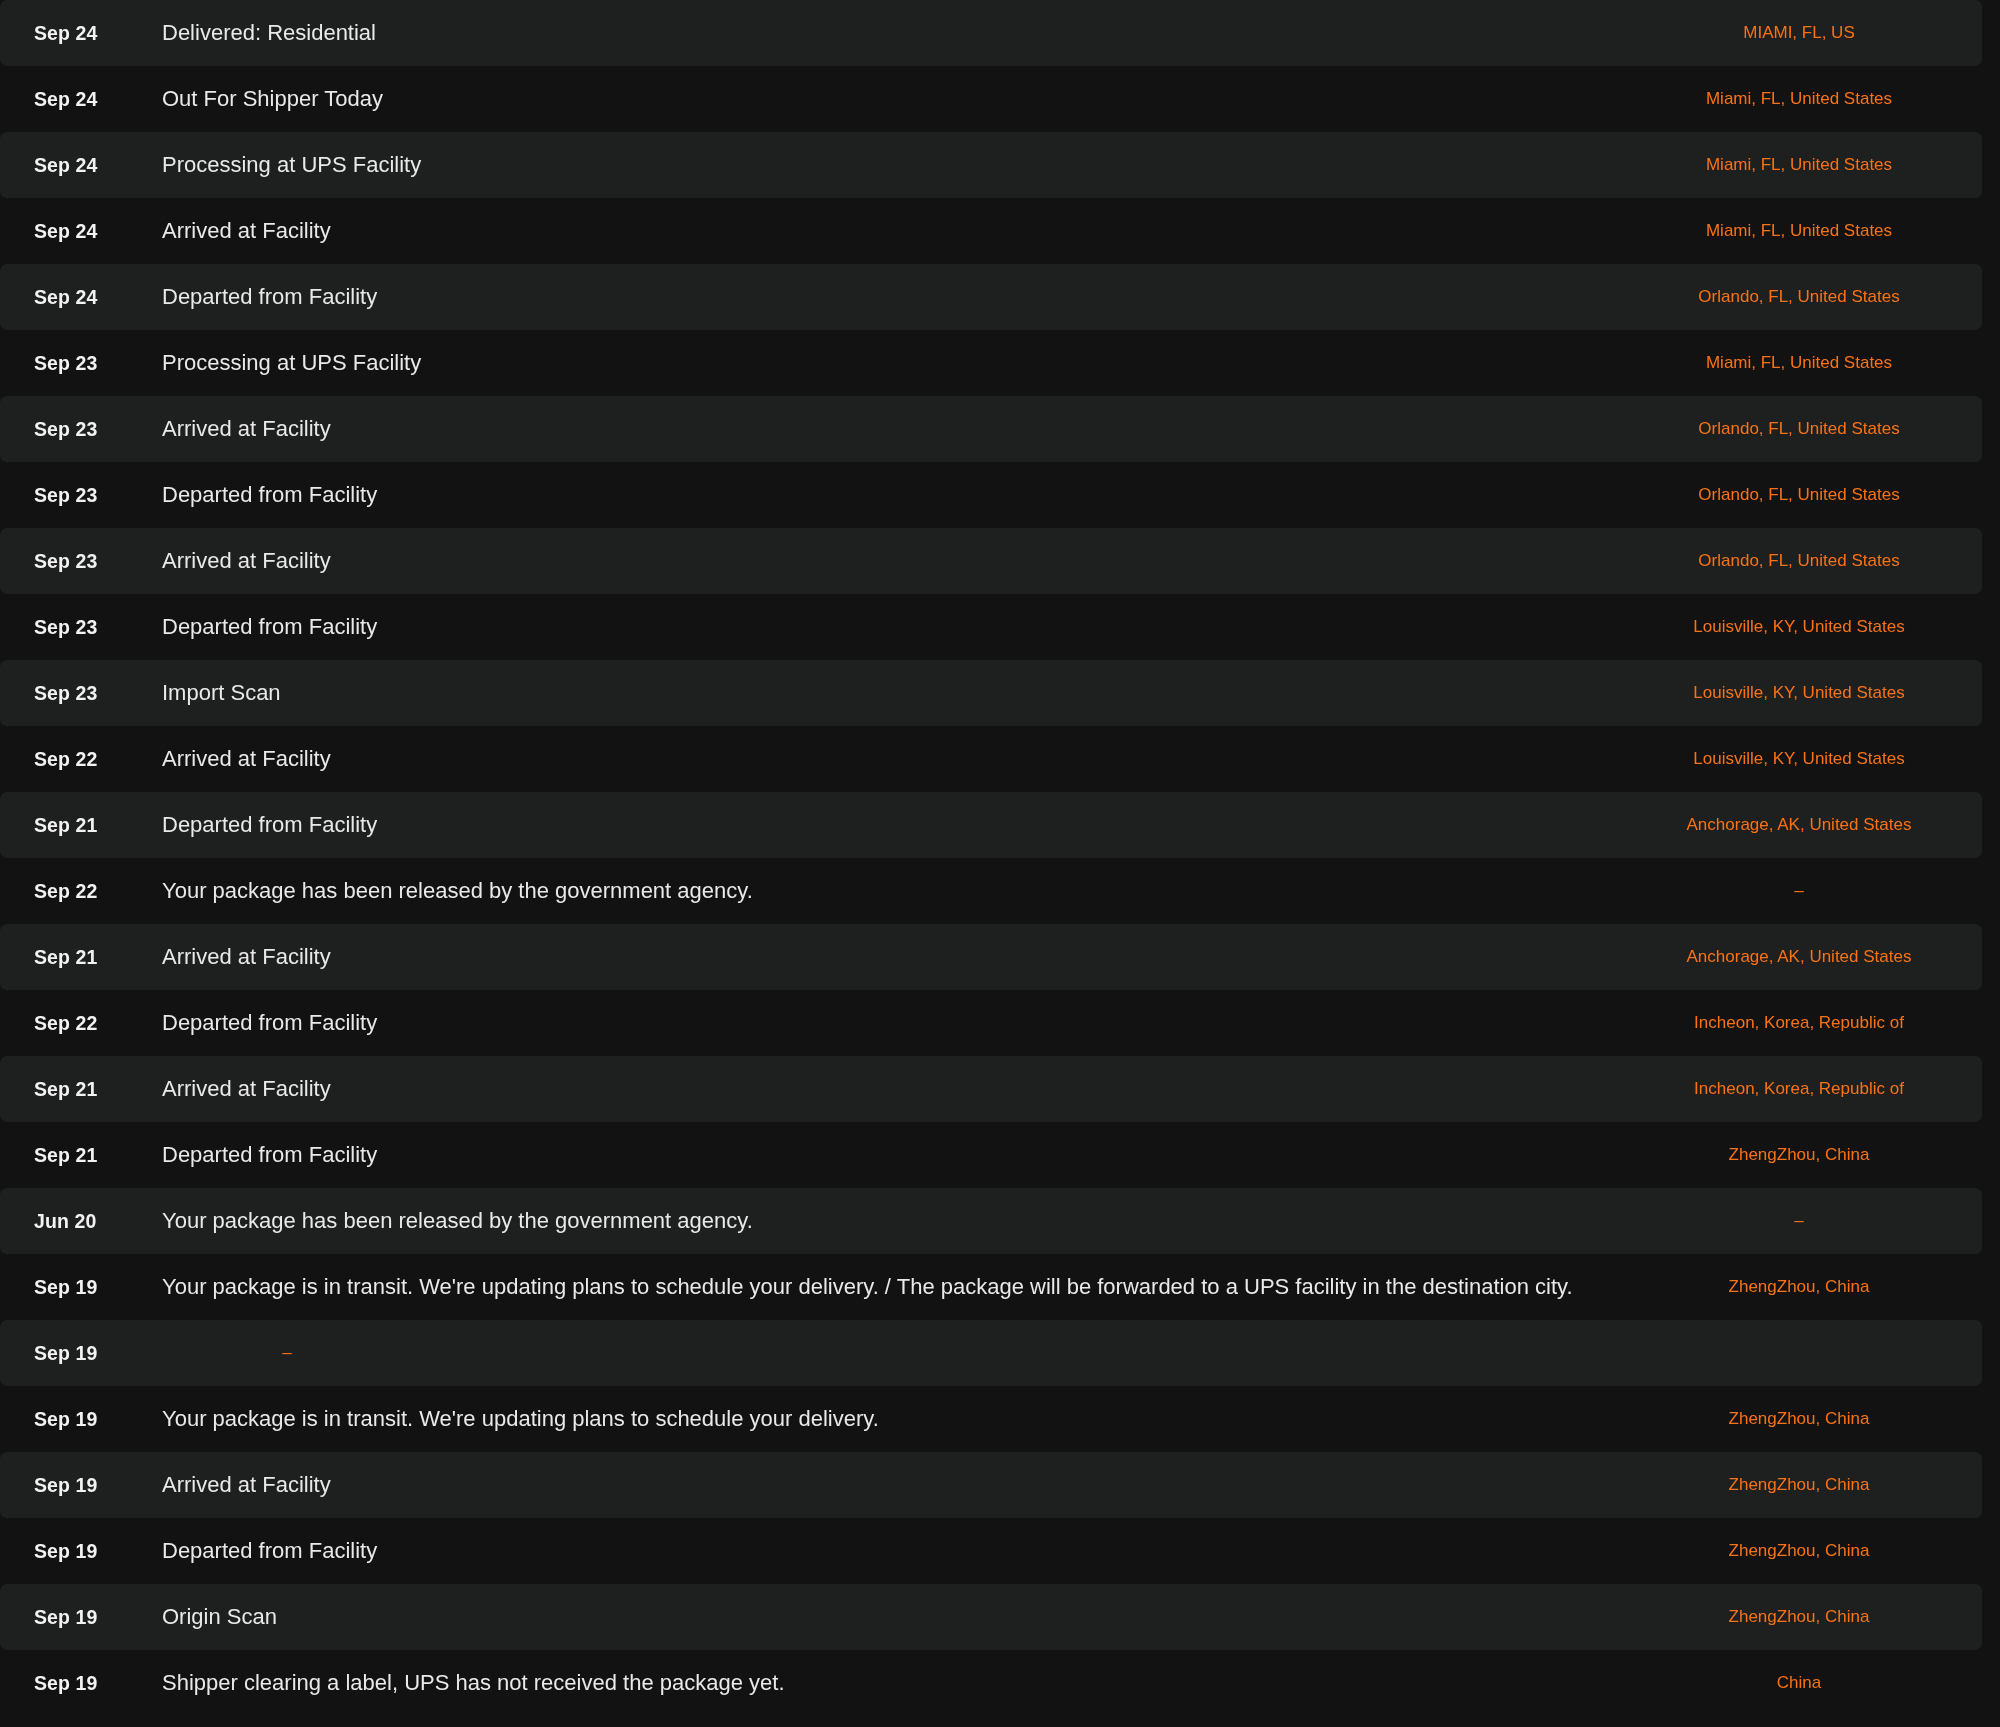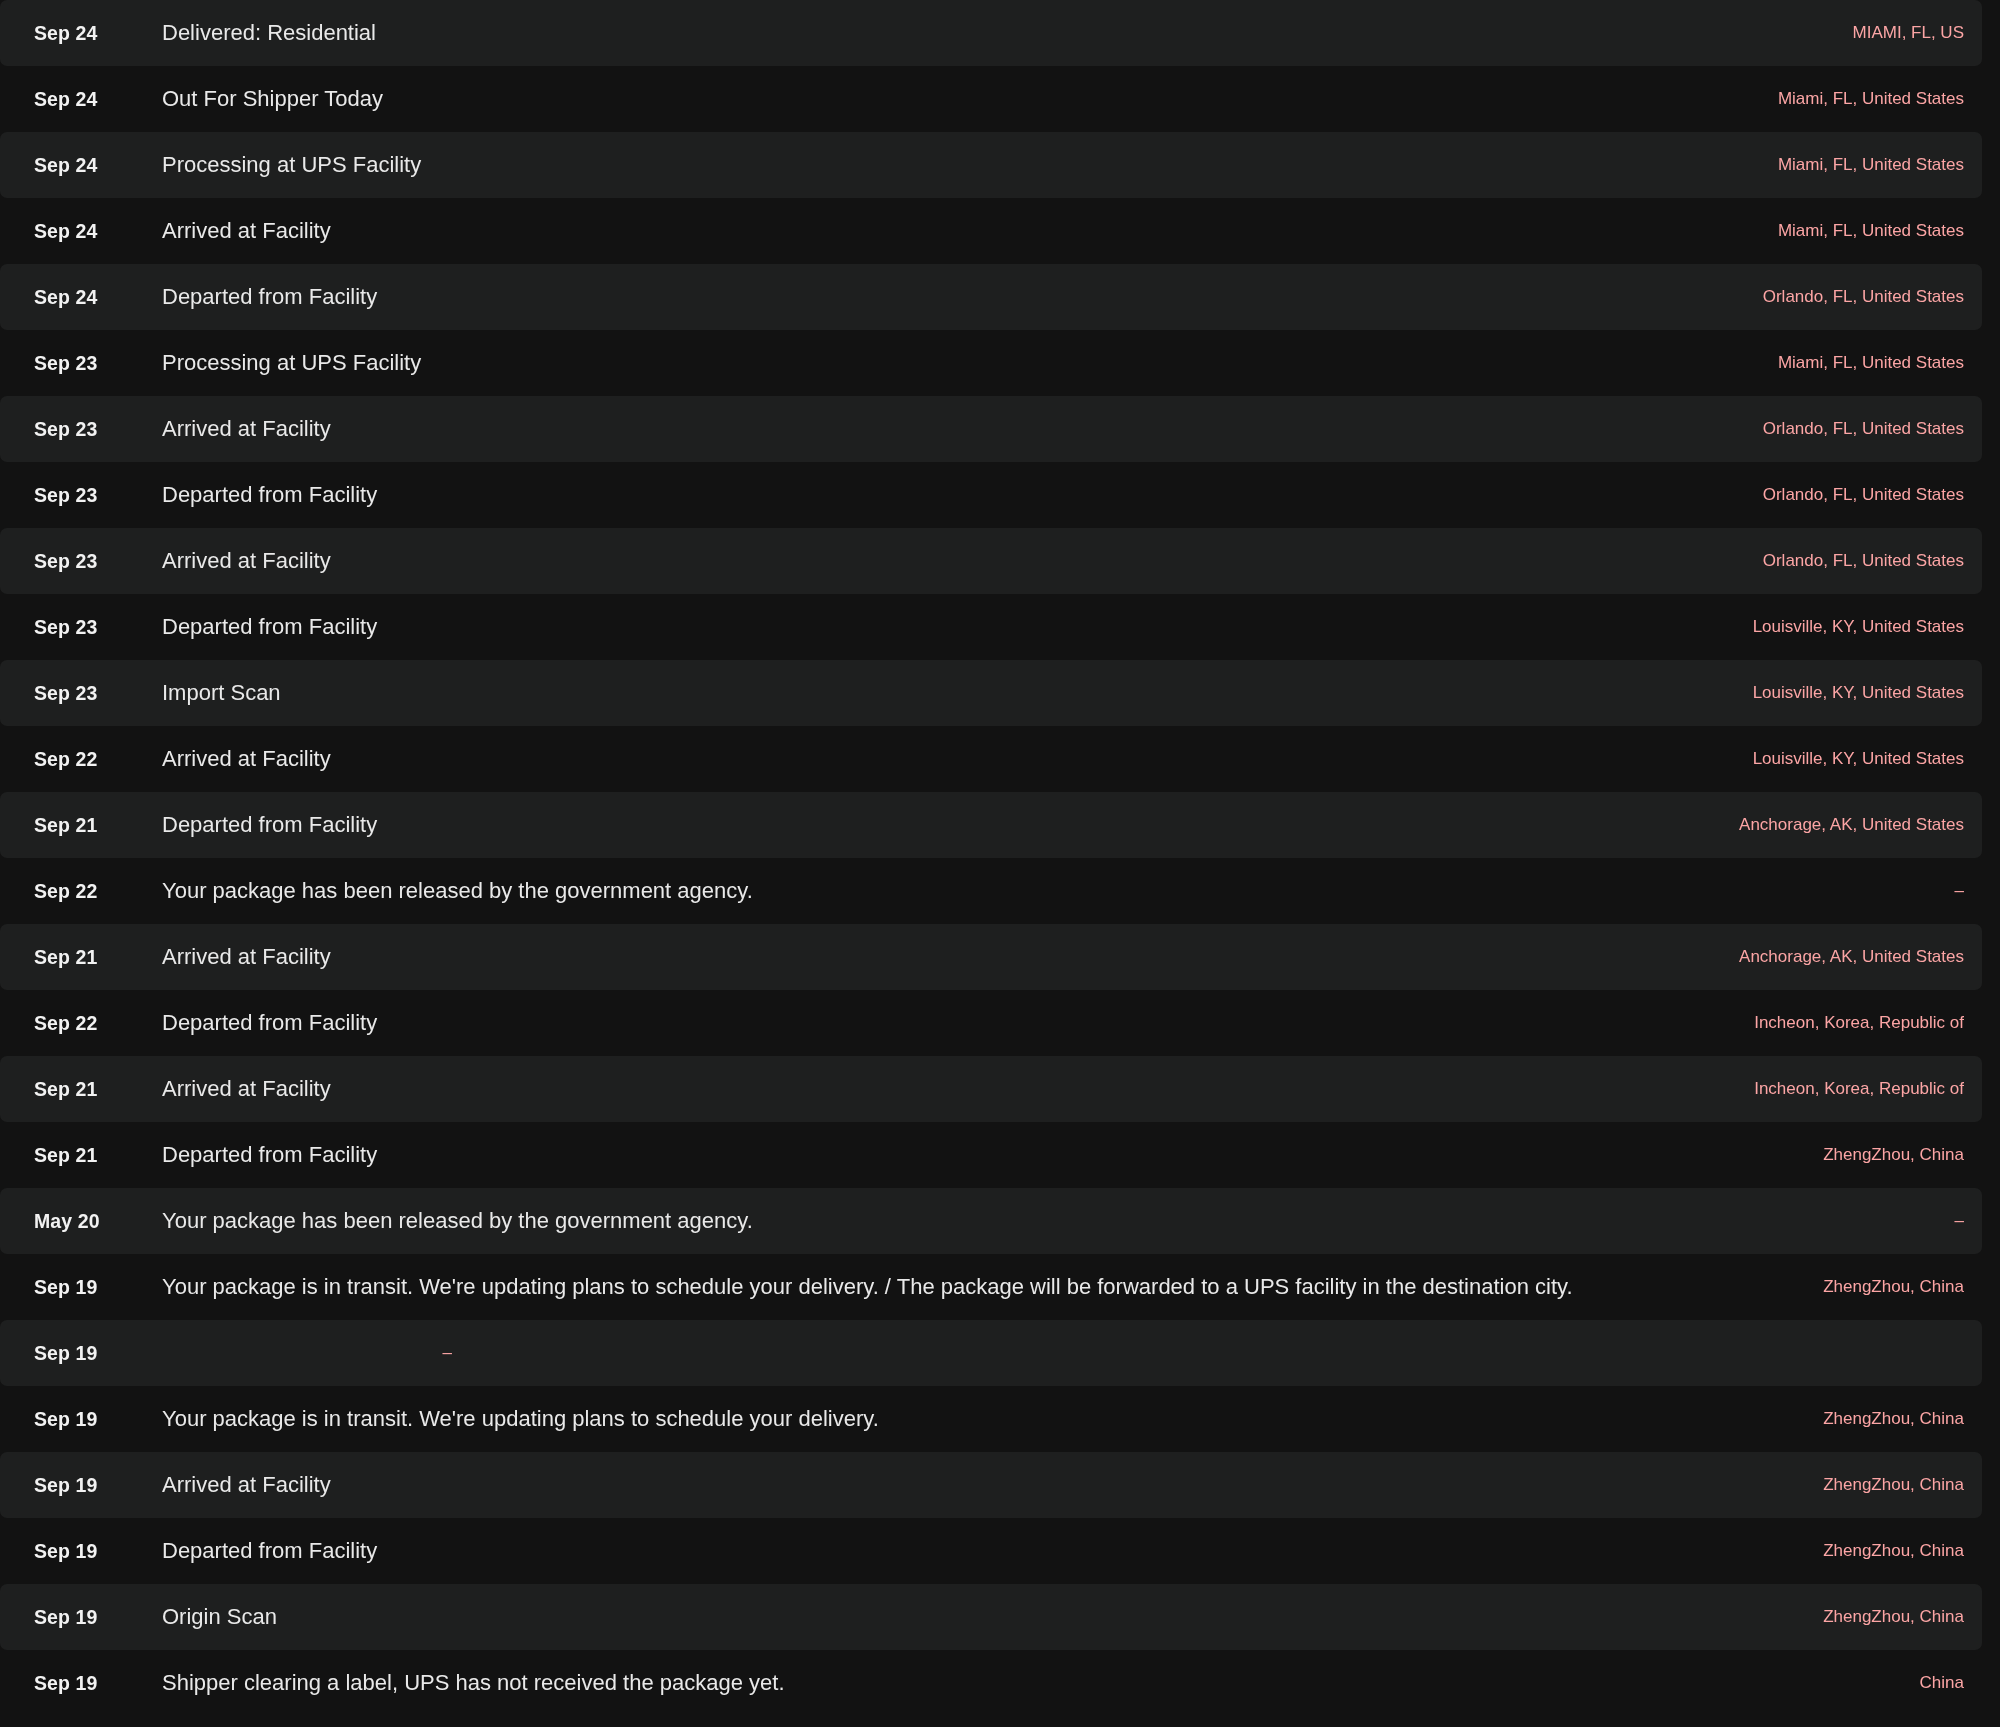--- a/index.html
+++ b/index.html
@@ -56,9 +56,9 @@
   .event-location {
     flex: 0 0 330px;
     width: 330px;
-    text-align: right;
+    text-align: center;
     font-size: 17px;
-    color: #fca5a5;
+    color: #f97316;
     white-space: nowrap;
     overflow: hidden;
     text-overflow: ellipsis;

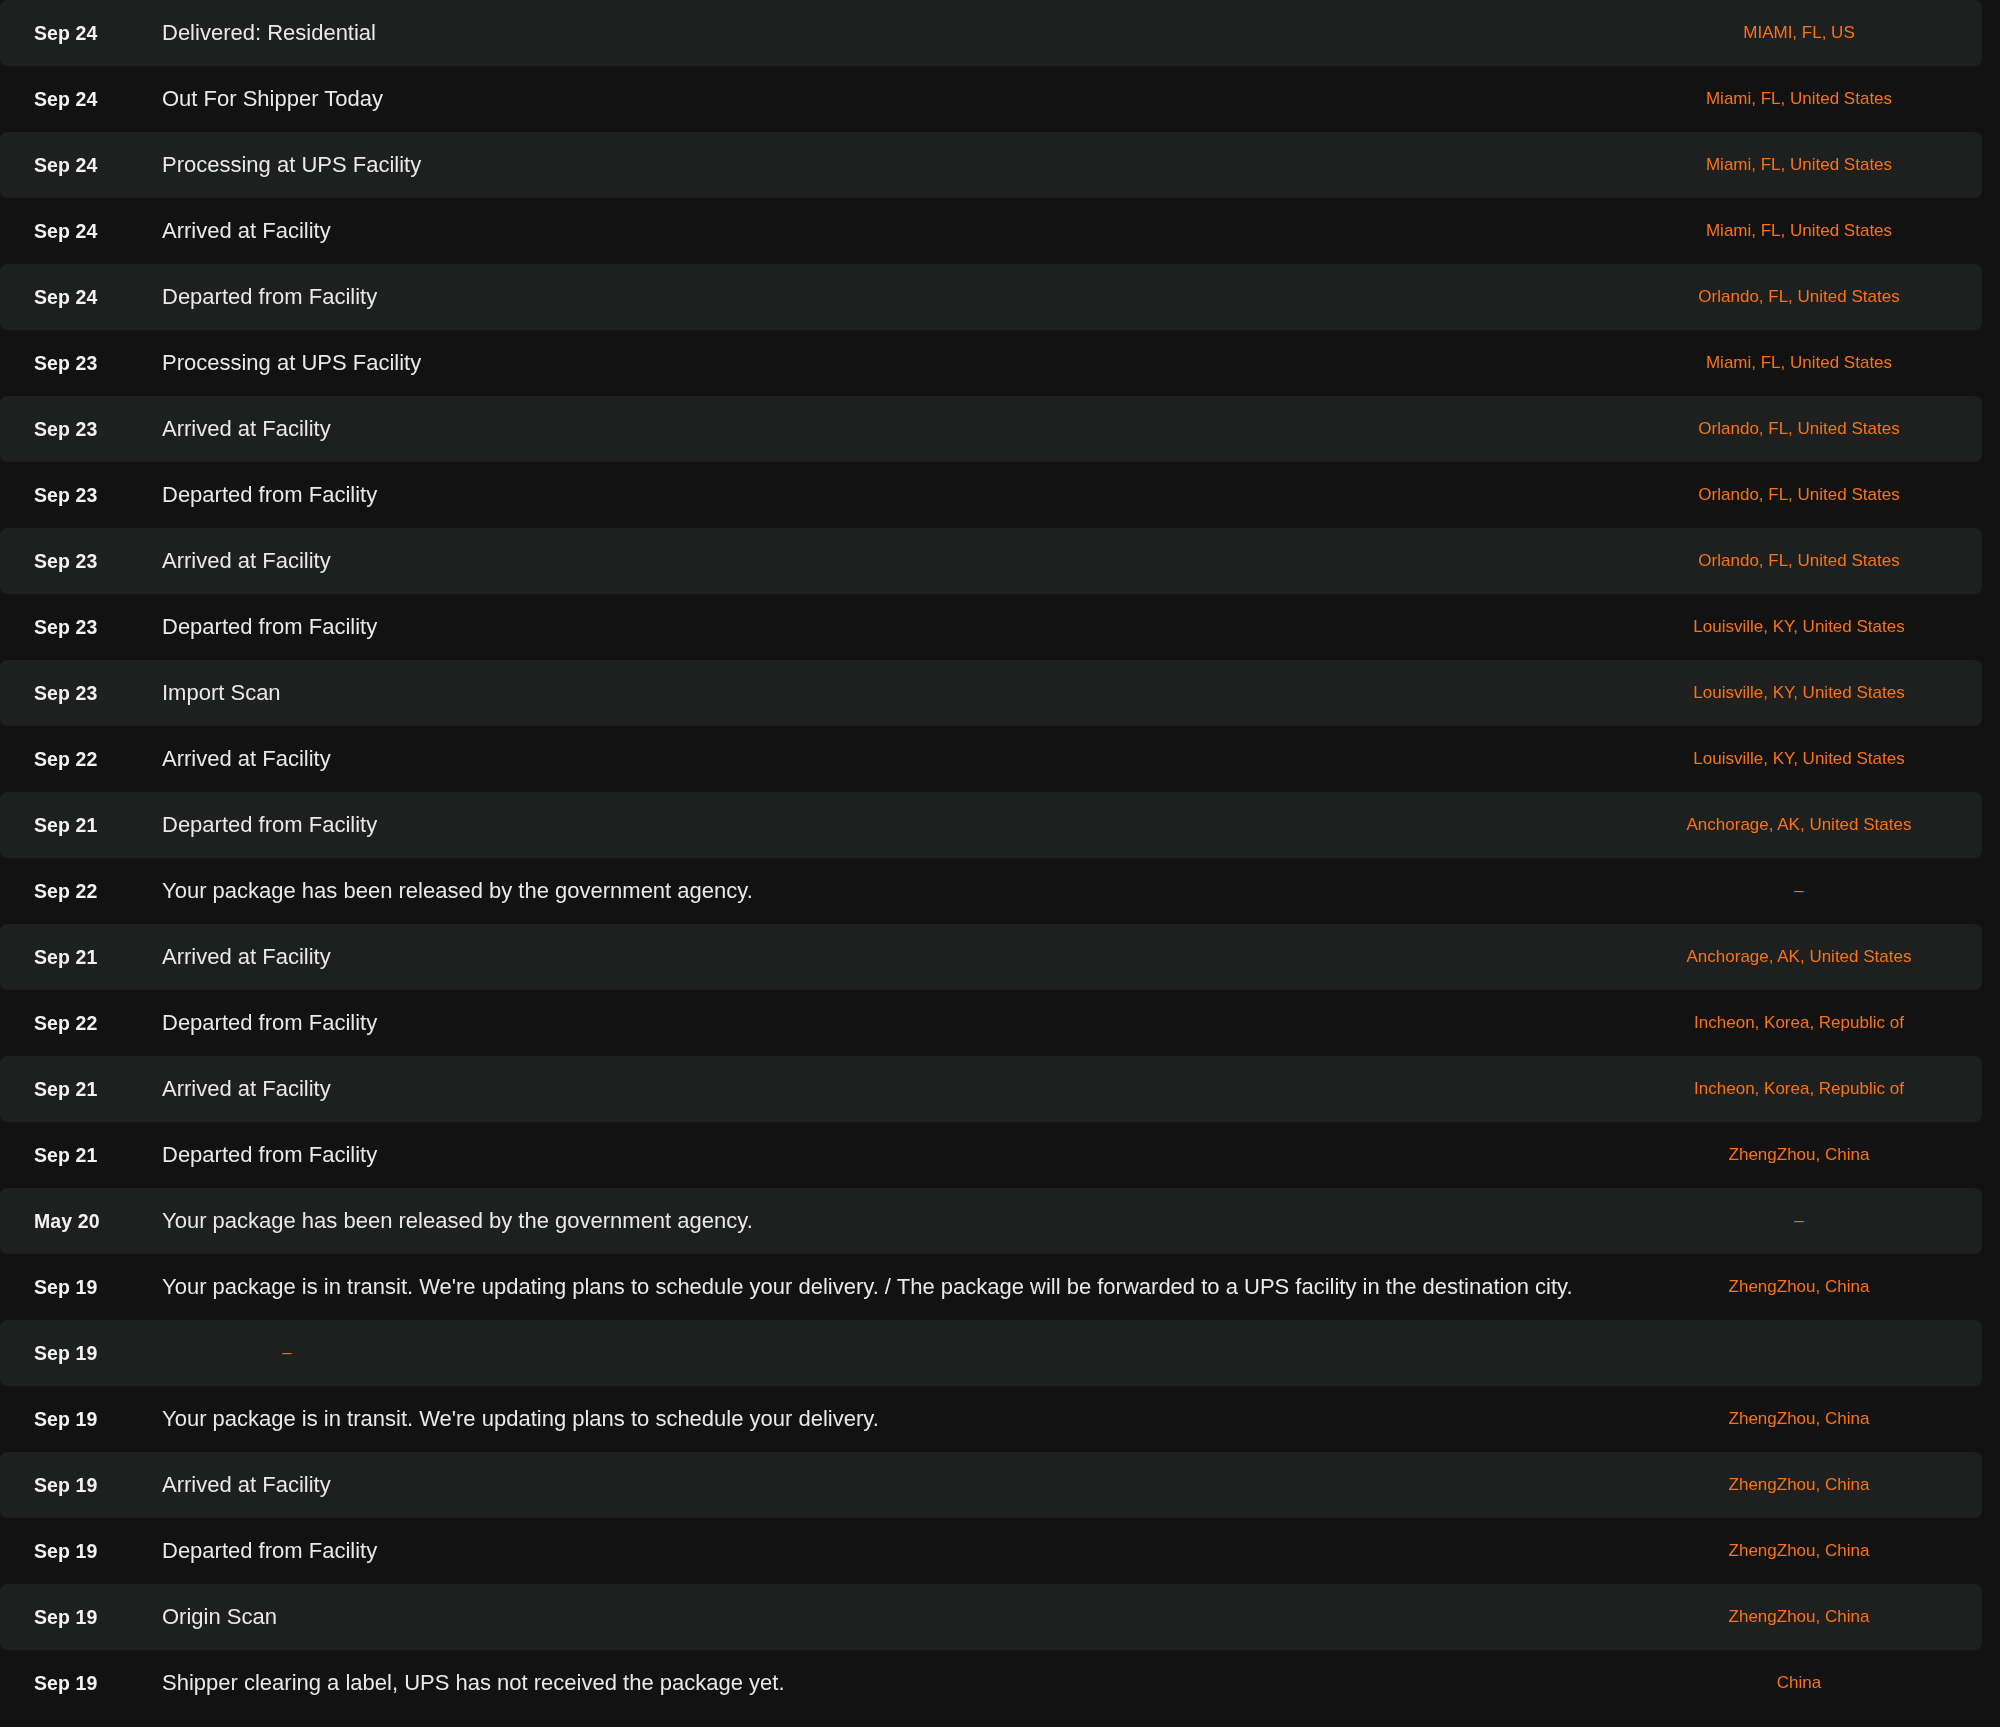--- a/index.html
+++ b/index.html
@@ -159,7 +159,7 @@
       <div class="event-location">ZhengZhou, China</div>
     </div>
     <div class="event-row alt">
-      <div class="event-date">May 20</div>
+      <div class="event-date">Jun 20</div>
       <div class="event-status">Your package has been released by the government agency.</div>
       <div class="event-location">–</div>
     </div>

